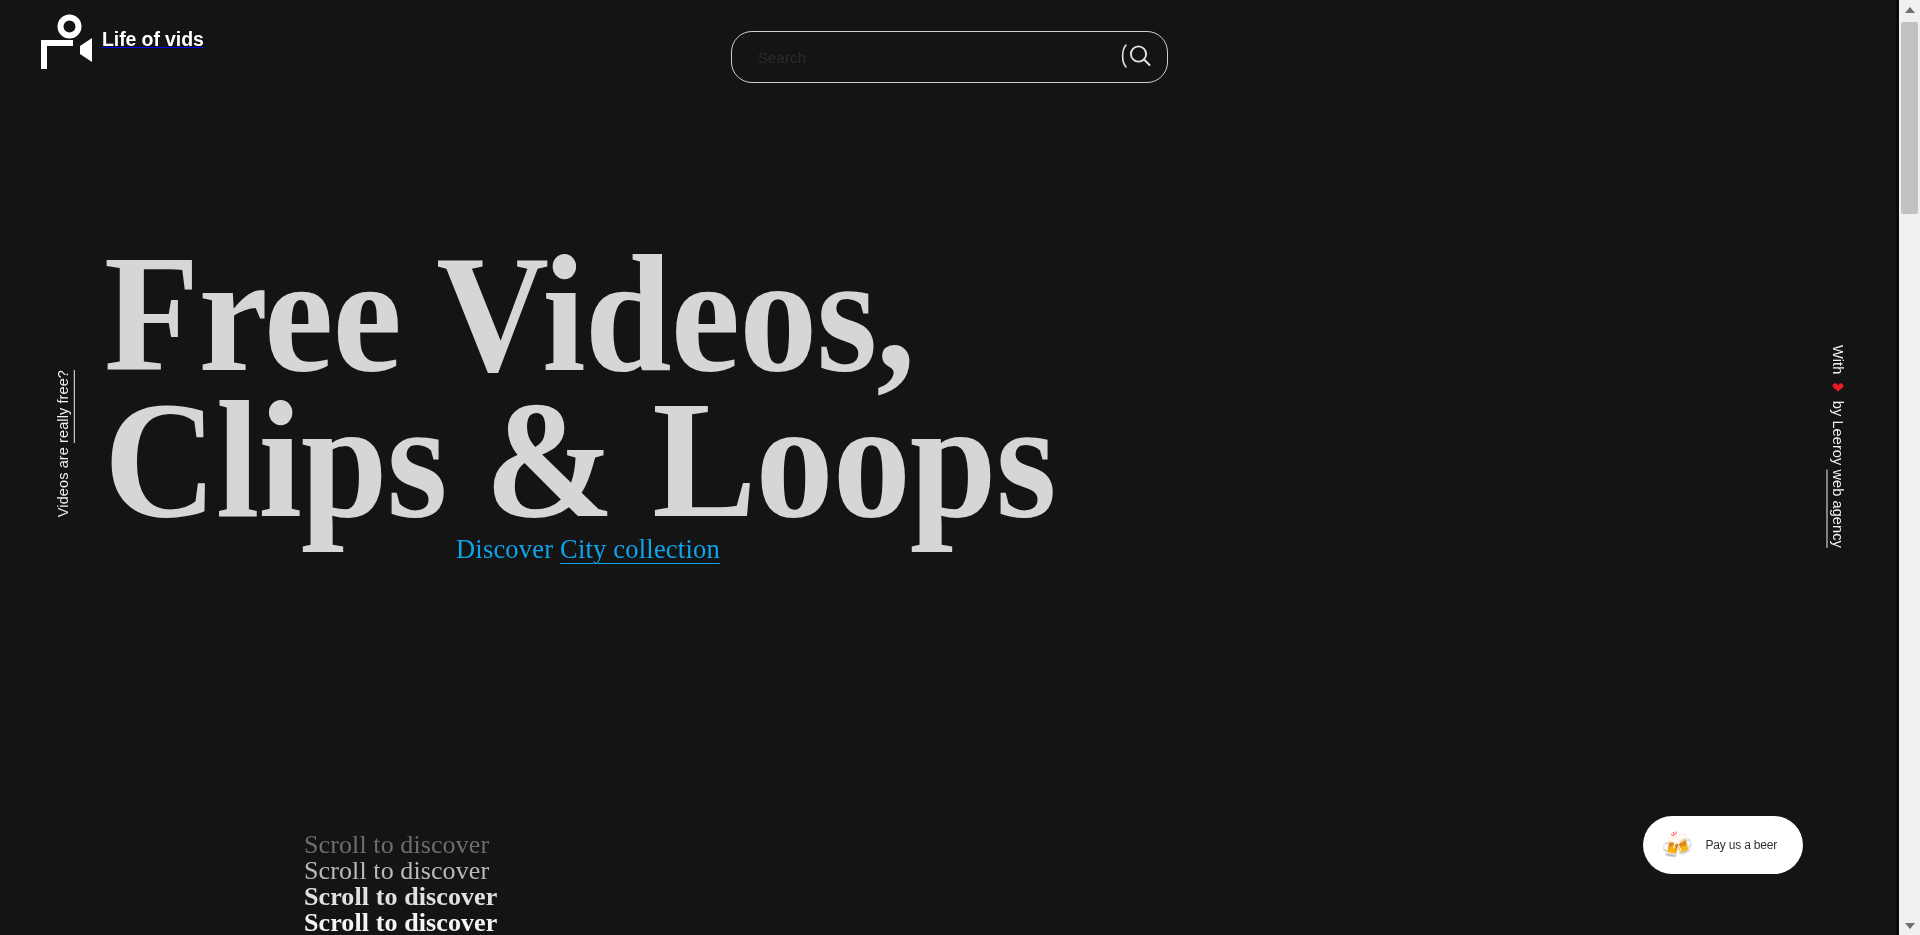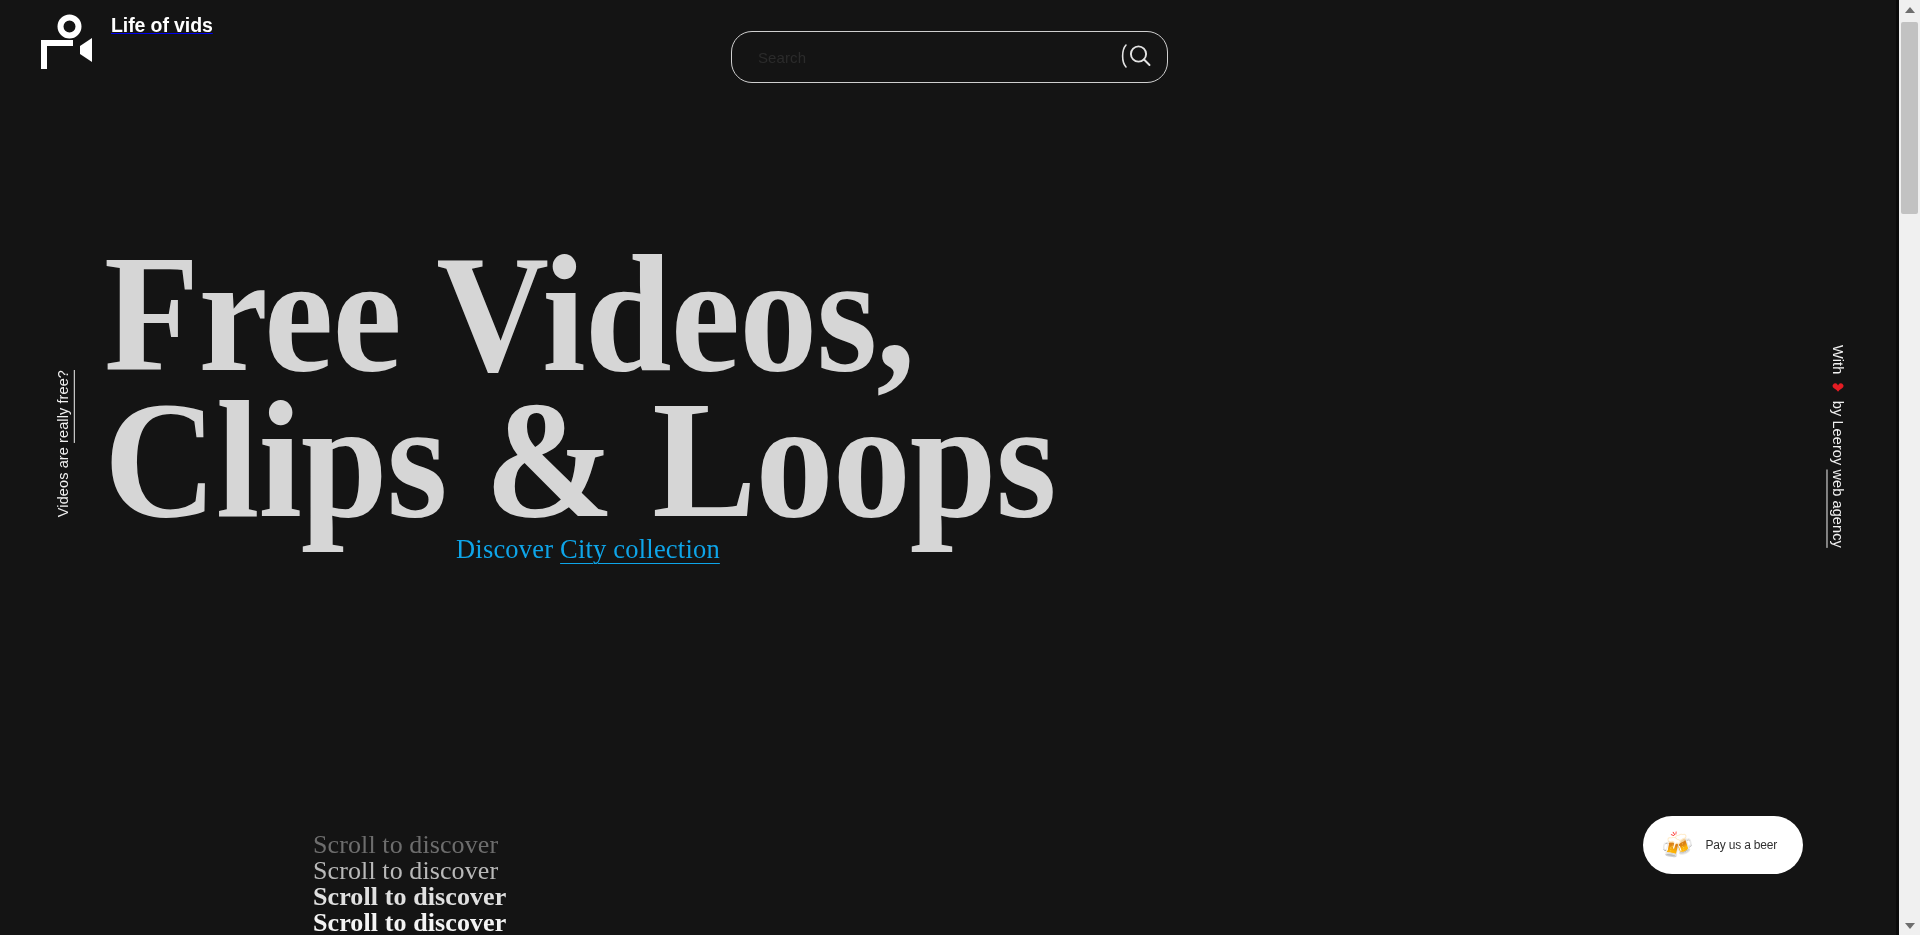--- a/index.html
+++ b/index.html
@@ -44,8 +44,8 @@
     left: 40px;
     top: 14px;
     display: flex;
-    align-items: flex-start;
-    gap: 13px;
+    align-items: center;
+    gap: 4px;
   }
 
   .logo-mark {

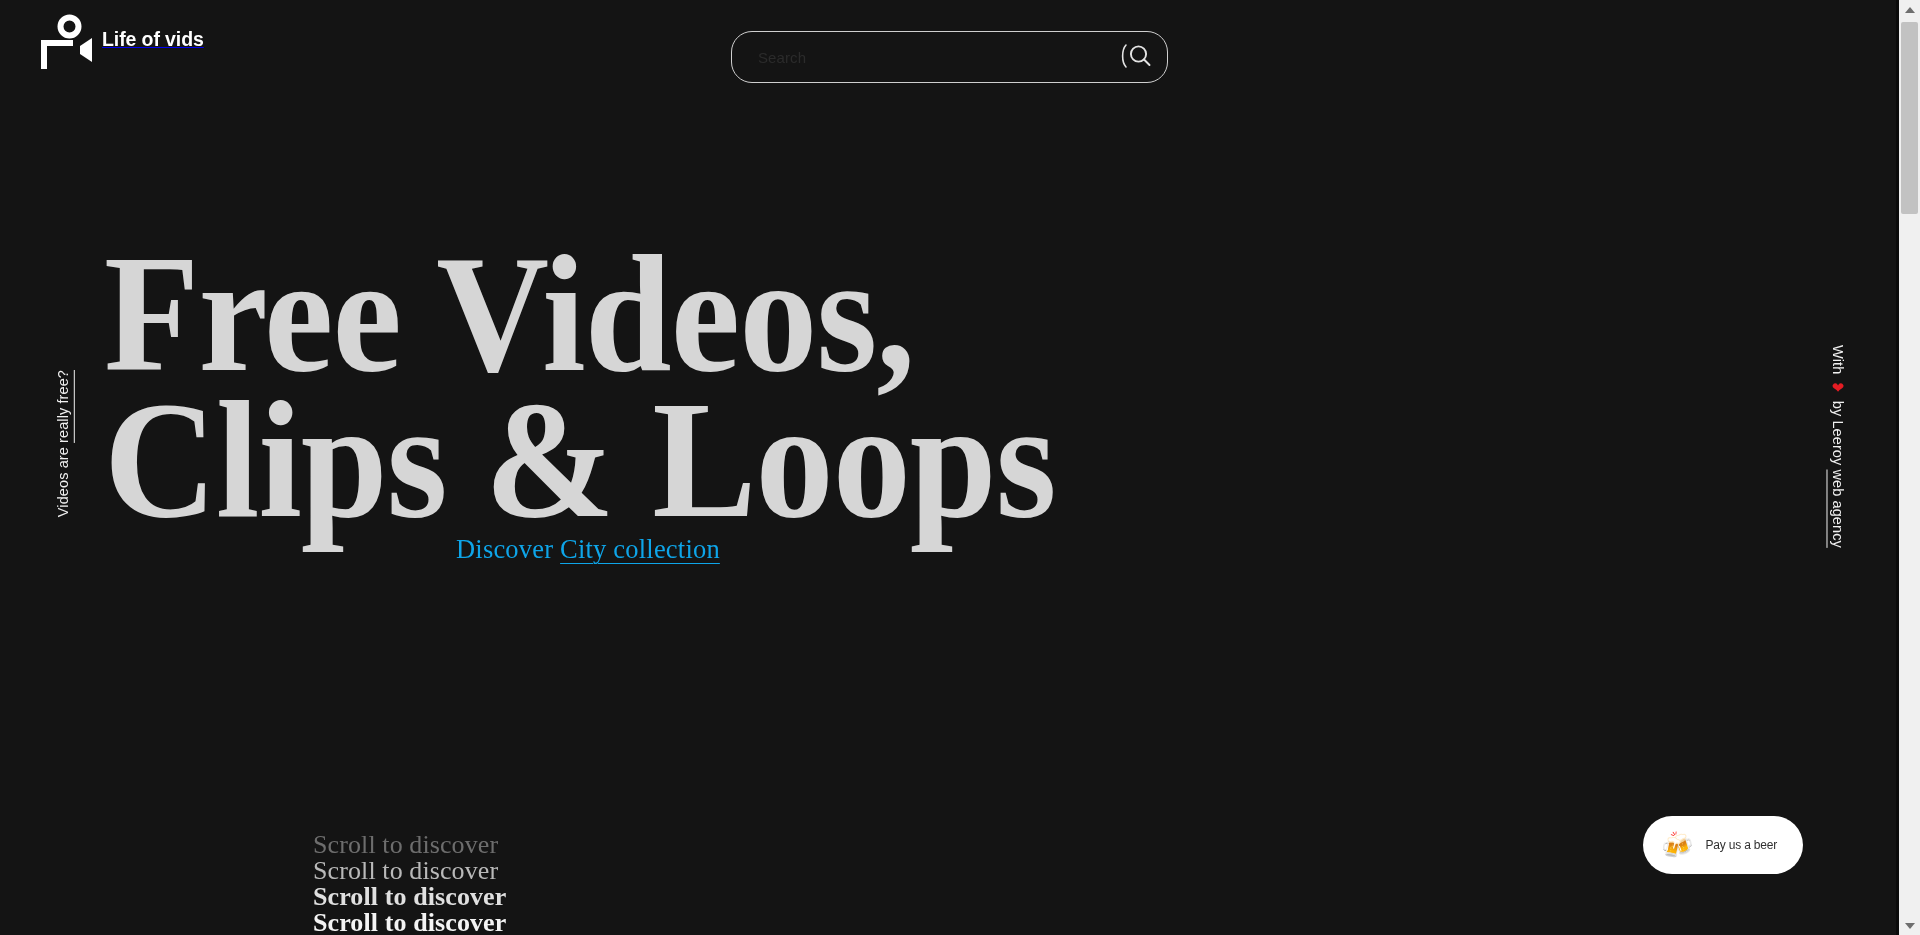--- a/index.html
+++ b/index.html
@@ -252,7 +252,7 @@
   
   .scroll-stack {
     position: absolute;
-    left: 313px;
+    left: 304px;
     top: 832px;
     font-family: "Liberation Serif", serif;
     font-size: 26px;

